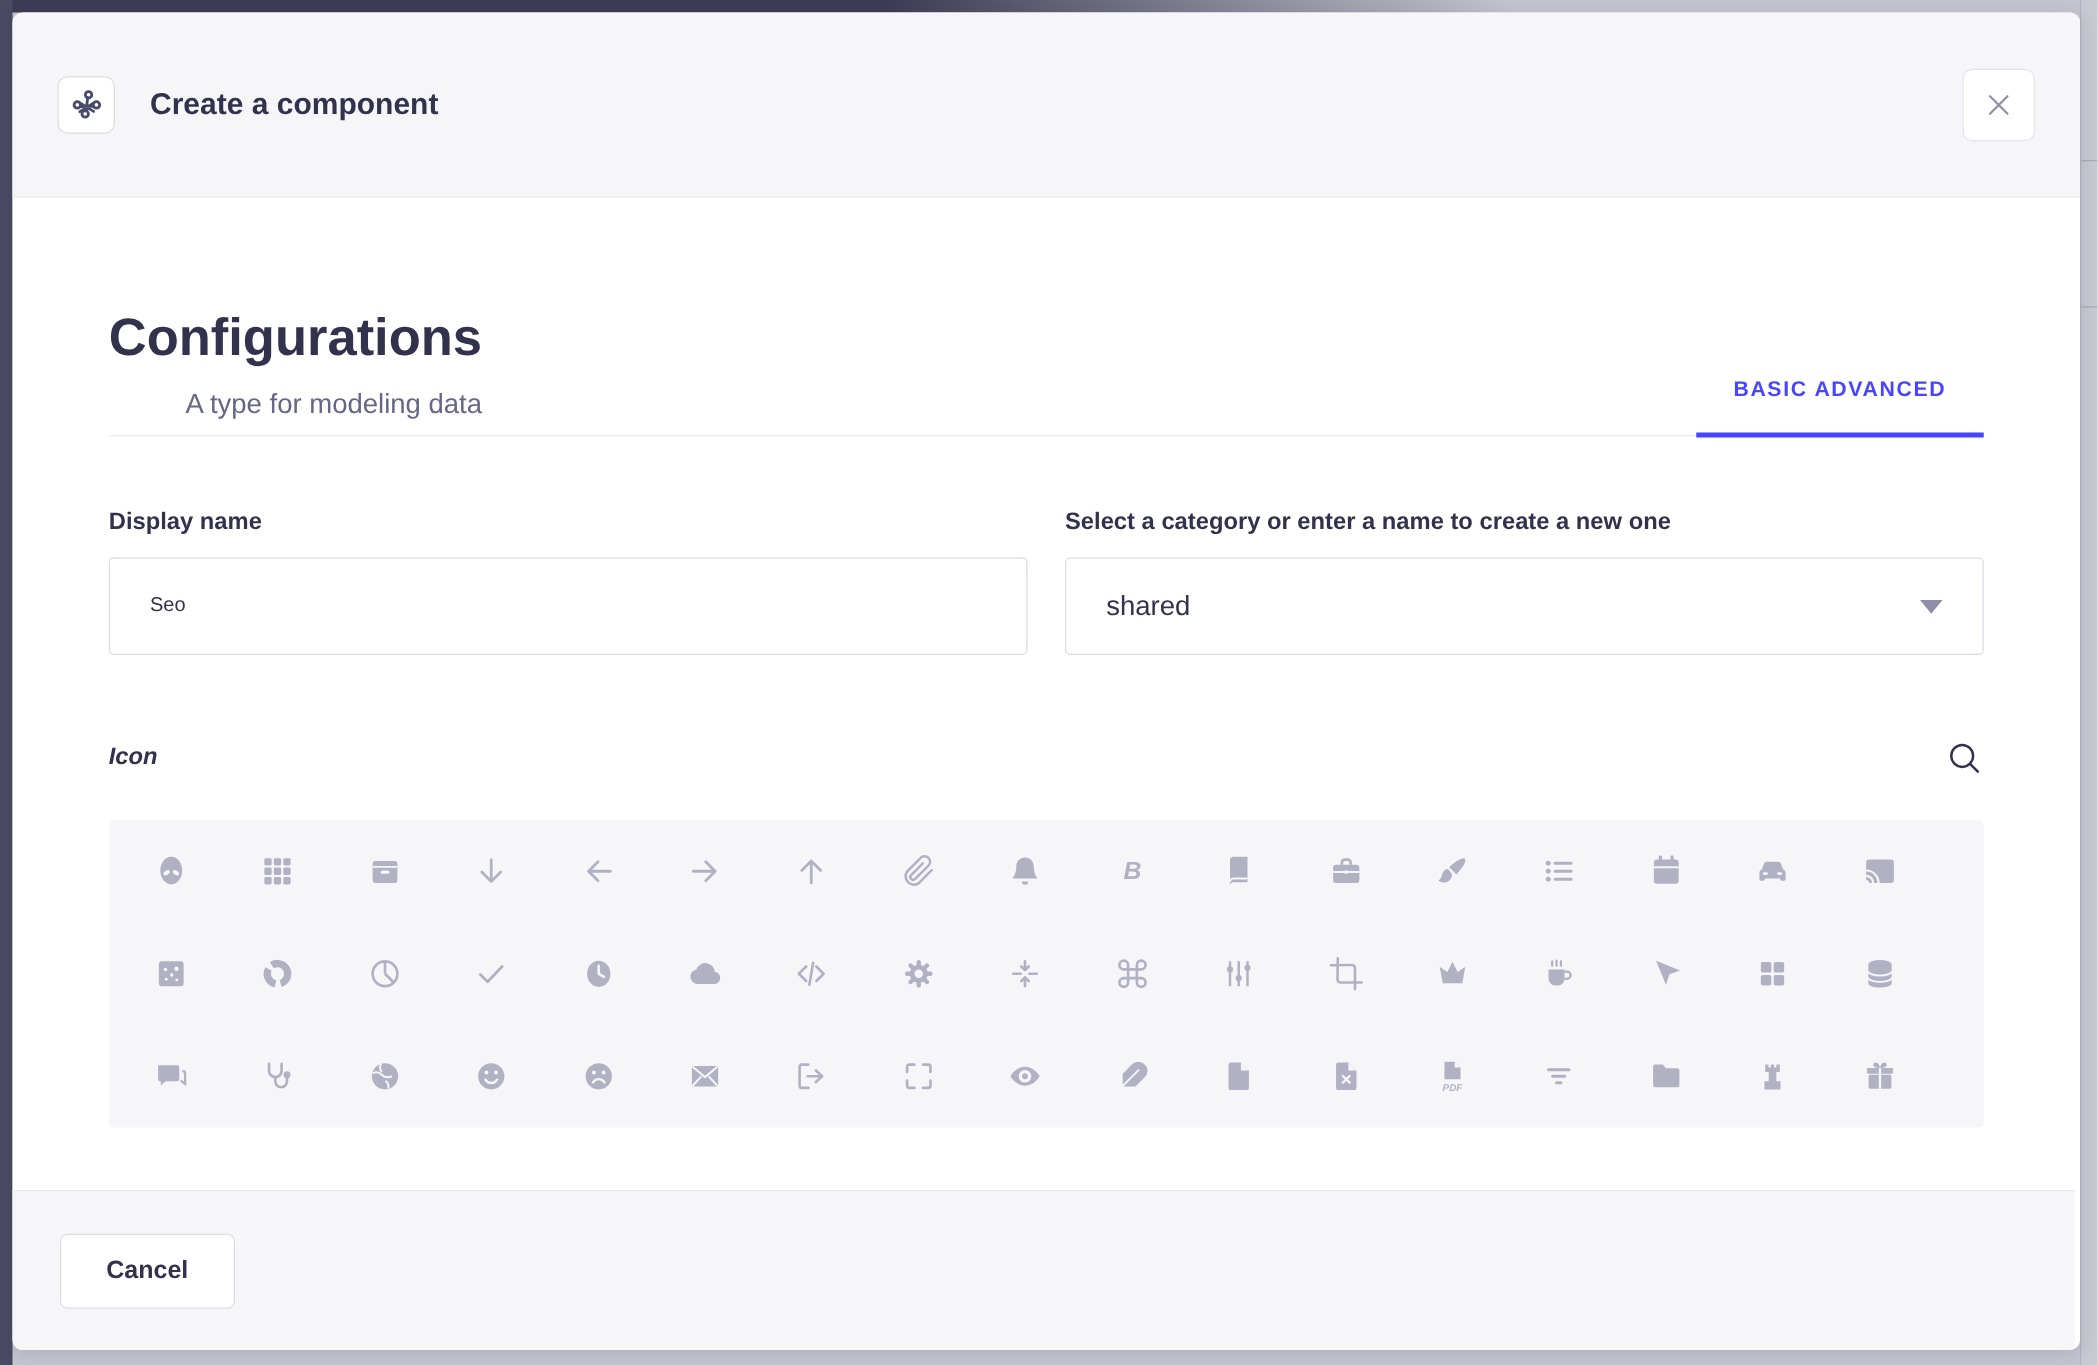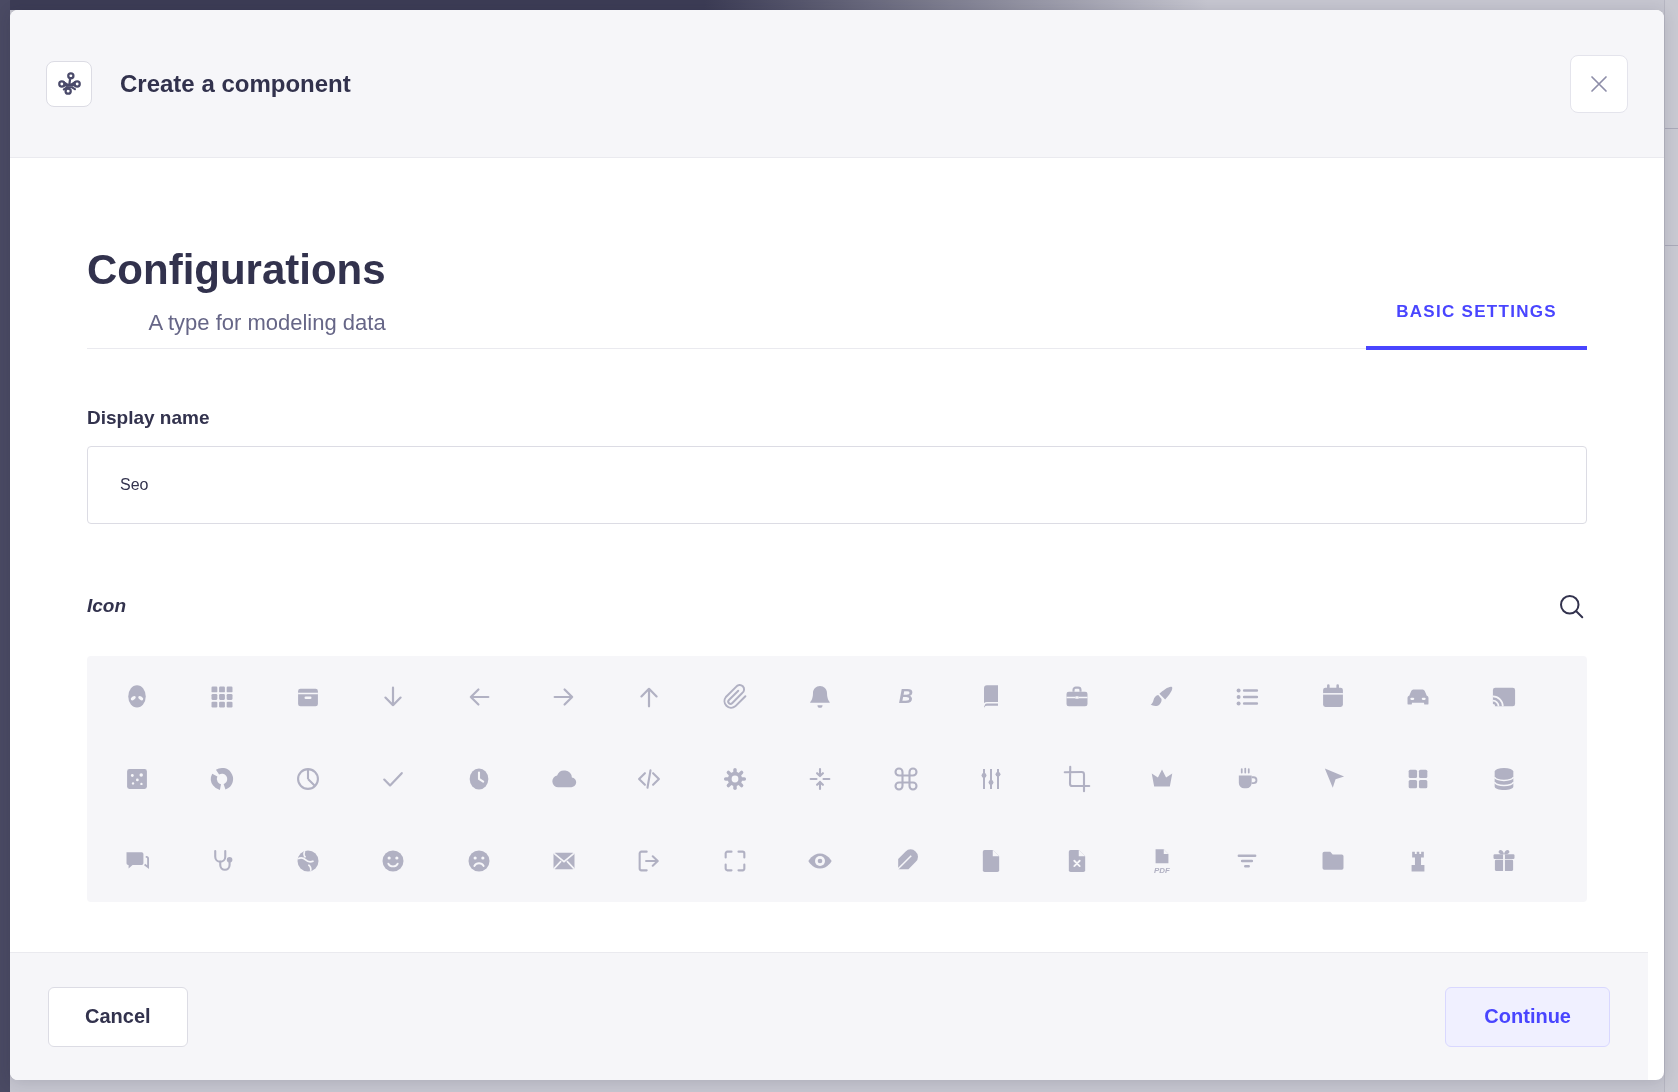--- a/index.html
+++ b/index.html
@@ -119,7 +119,7 @@
         <div class="section-subtitle">A type for modeling data</div>
       </div>
       <div class="tabs">
-        <div class="tab active">BASIC SETTINGS</div>
+        <div class="tab active">BASIC ADVANCED</div>
       </div>
     </div>
 

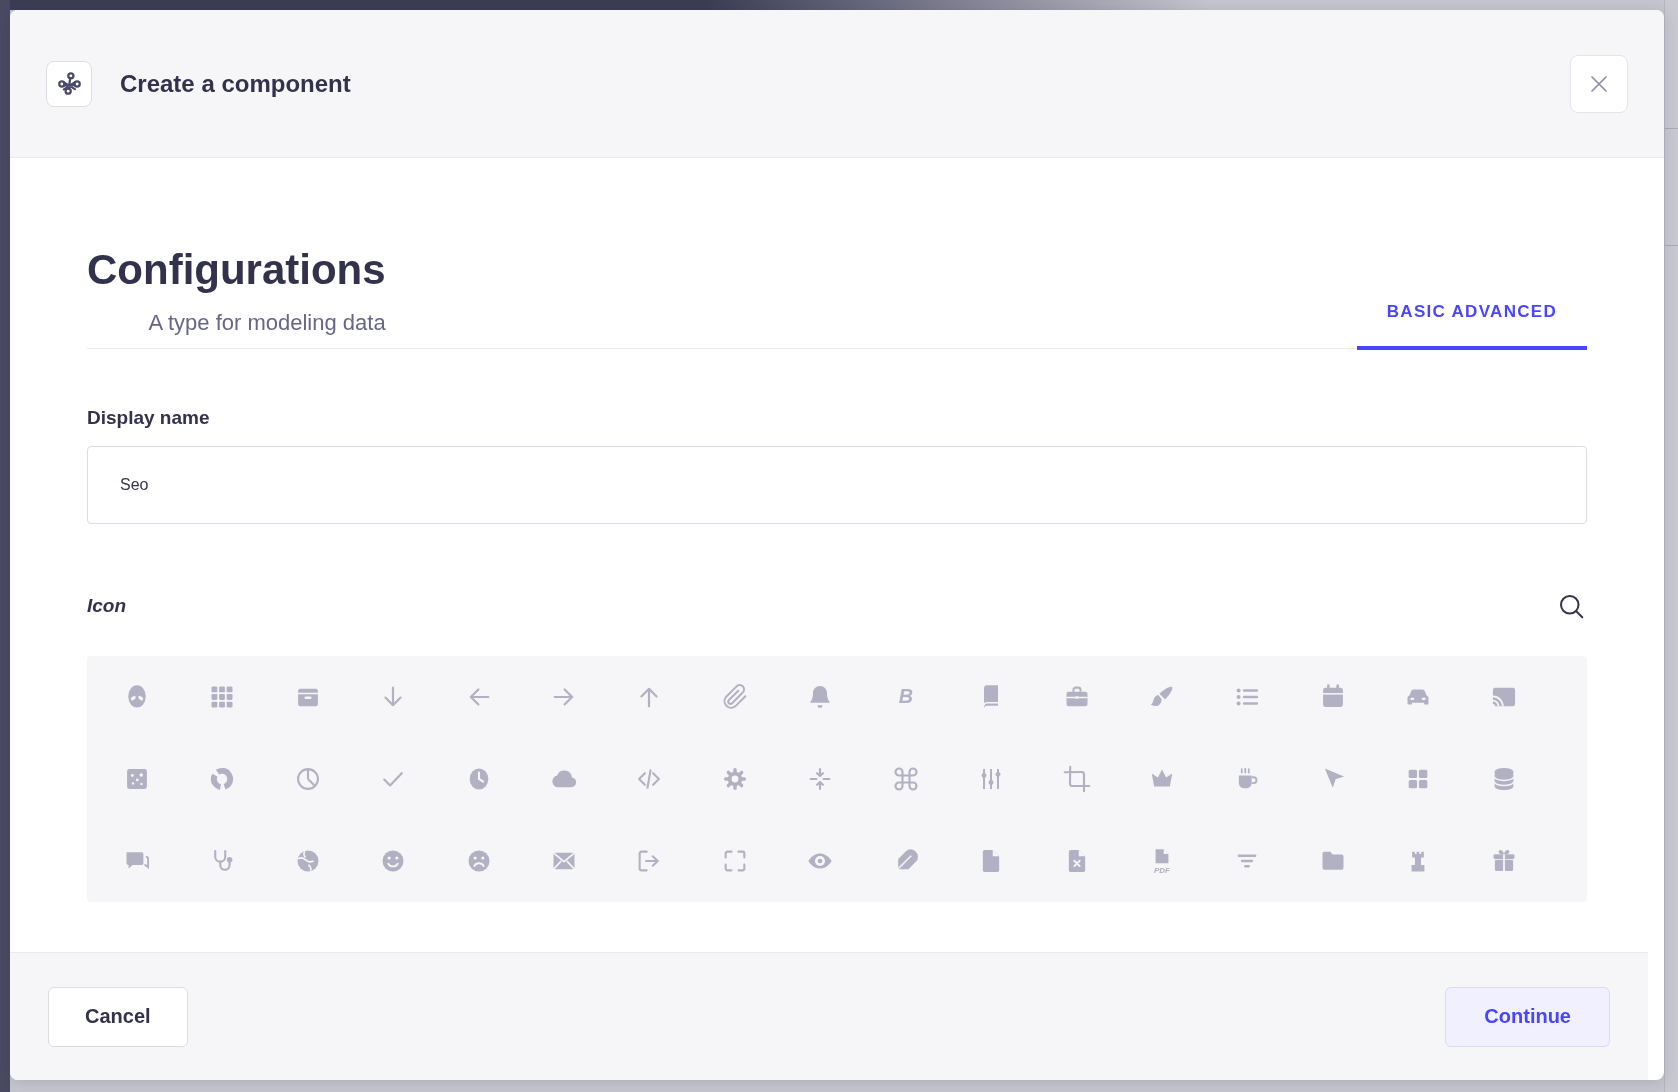--- a/index.html
+++ b/index.html
@@ -130,6 +130,13 @@
           <input class="text-input" type="text" value="Seo" style="">
         </div>
       </div>
+      <div class="field">
+        <label class="field-label">Select a category or enter a name to create a new one</label>
+        <div class="control">
+          <span class="select-value">shared</span>
+          <span class="caret"></span>
+        </div>
+      </div>
     </div>
 
     <div class="icon-section">

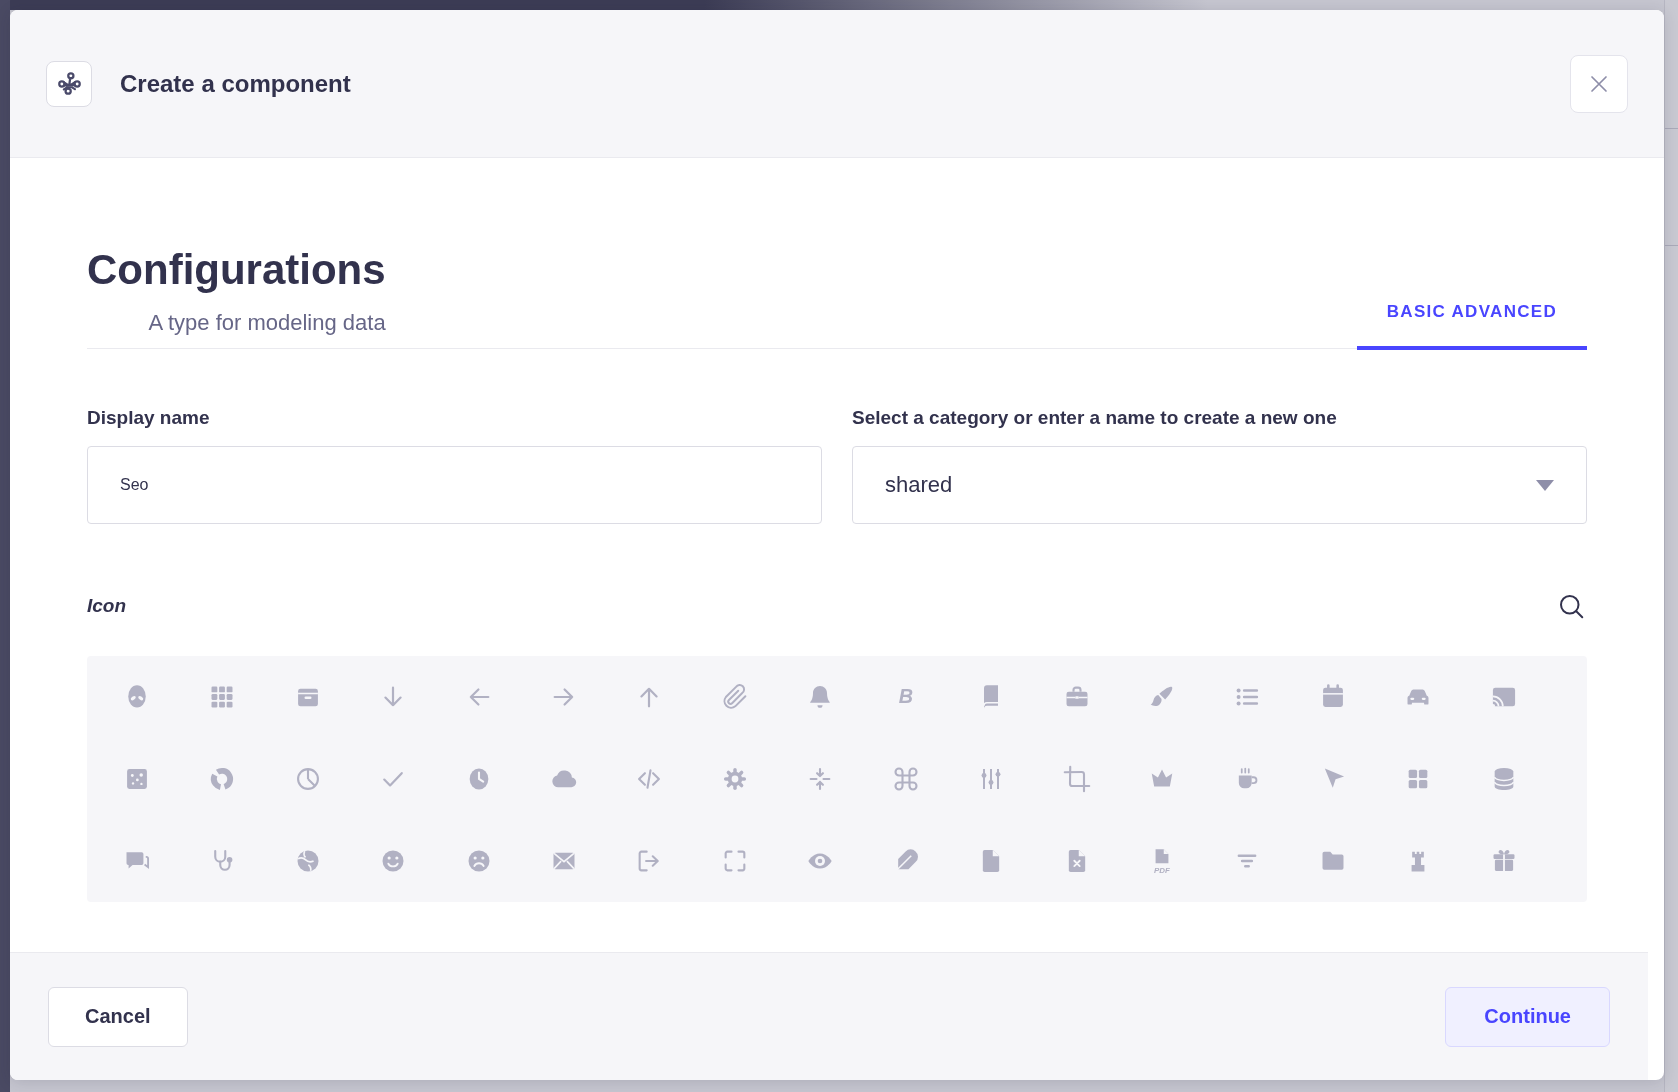--- a/index.html
+++ b/index.html
@@ -73,7 +73,7 @@
   .icon-cell svg { width:28px; height:28px; display:block; }
 
   
-  .modal-footer { position:absolute; left:0; right:16px; bottom:0; height:128px;
+  .modal-footer { position:absolute; left:0; right:4px; bottom:0; height:128px;
     background:#f6f6f9; border-top:1px solid #eaeaef;
     display:flex; align-items:center; justify-content:space-between; padding:0 38px; }
   .btn { height:60px; border-radius:6px; font-size:20px; font-weight:bold; cursor:pointer;

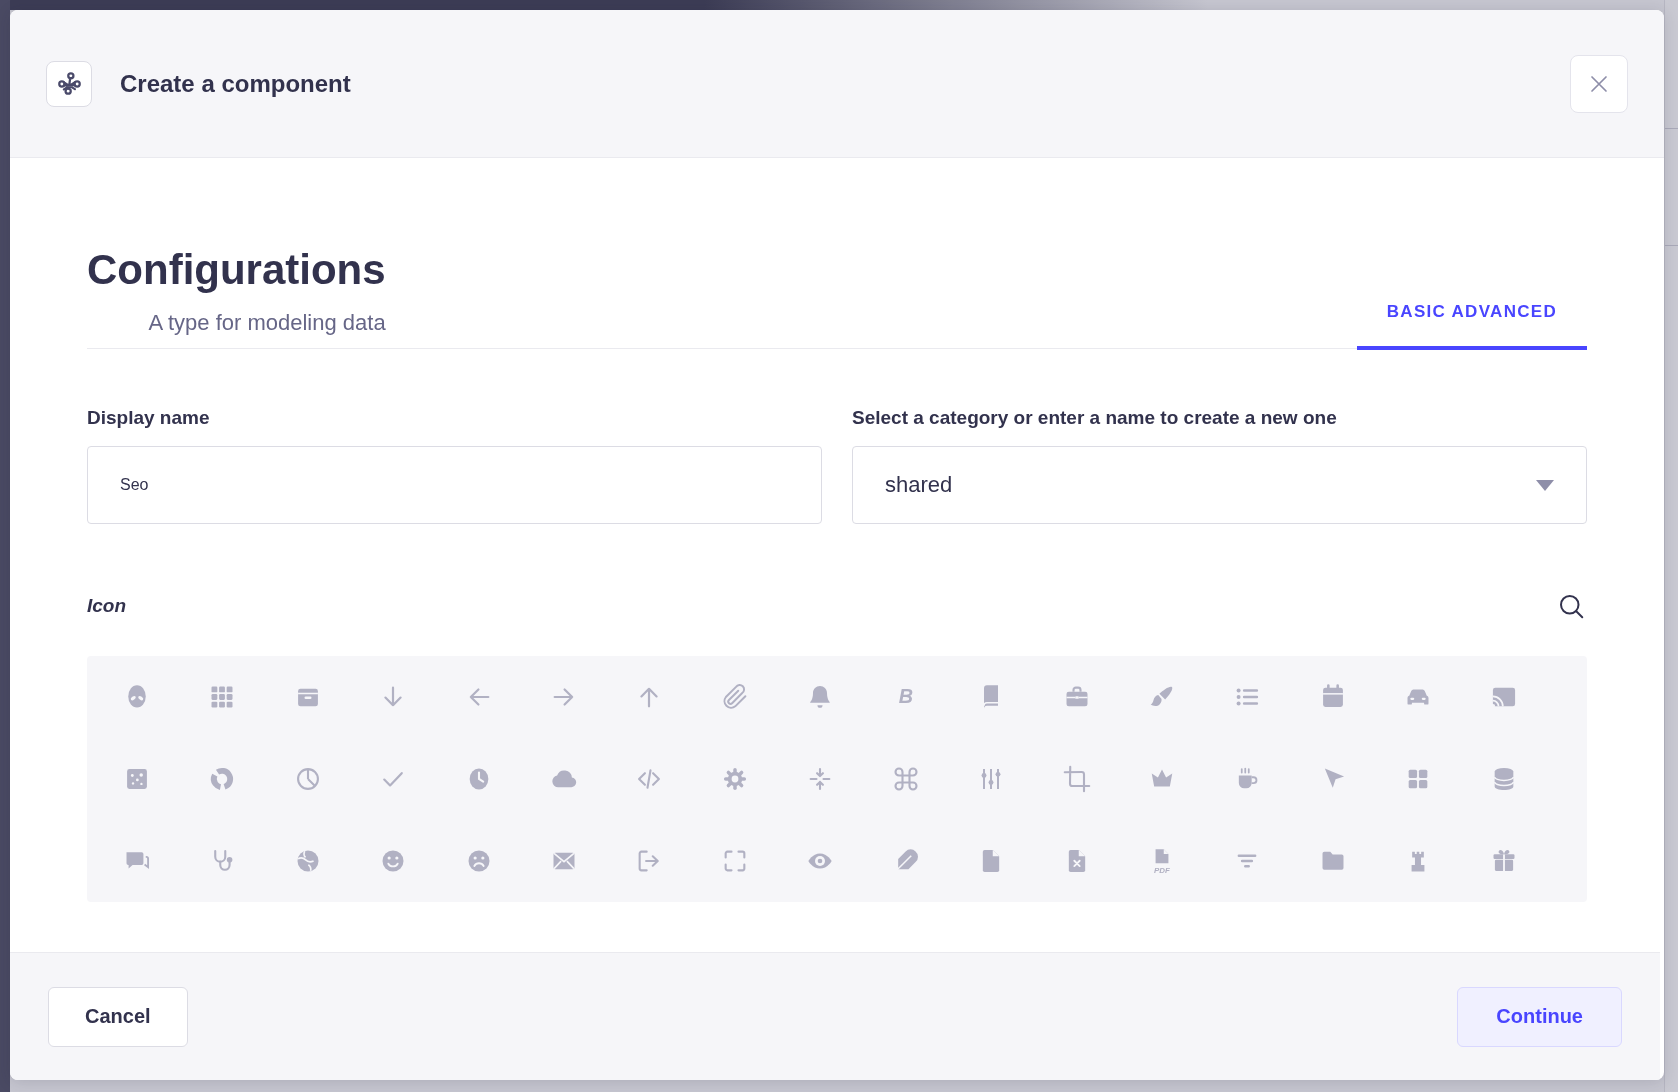--- a/index.html
+++ b/index.html
@@ -501,7 +501,6 @@
 
   <div class="modal-footer">
     <button class="btn btn-cancel">Cancel</button>
-    <button class="btn btn-continue">Continue</button>
   </div>
 
 </div>

